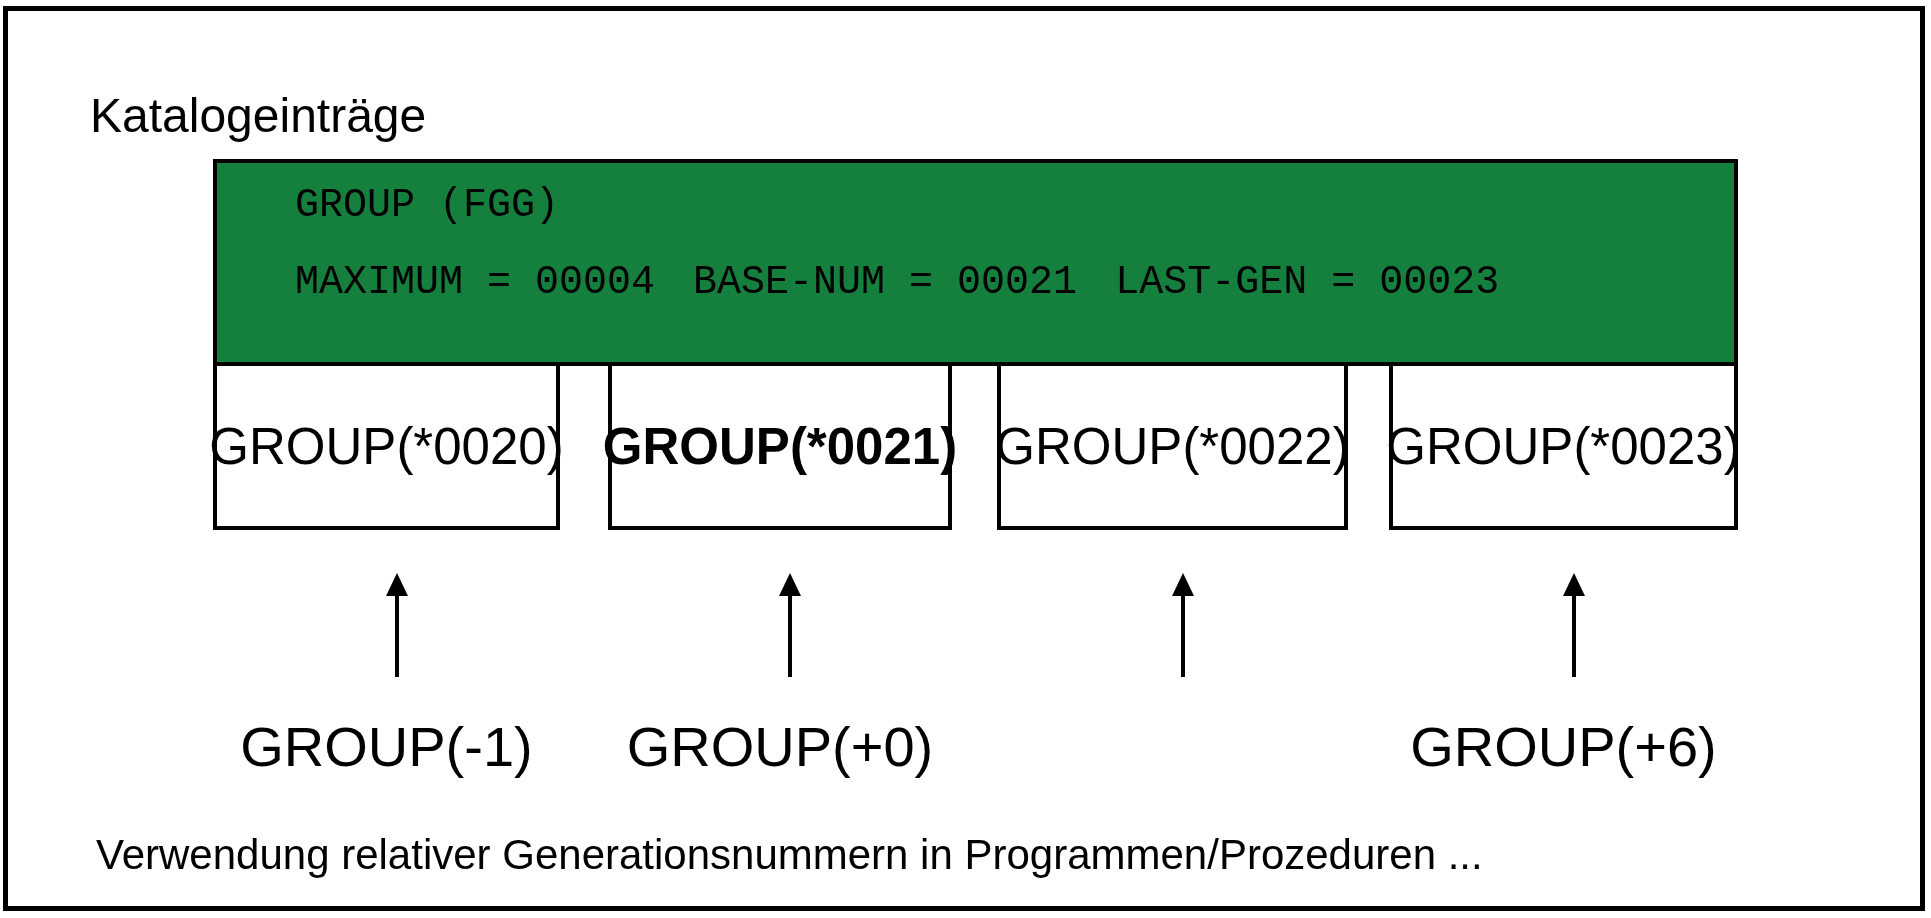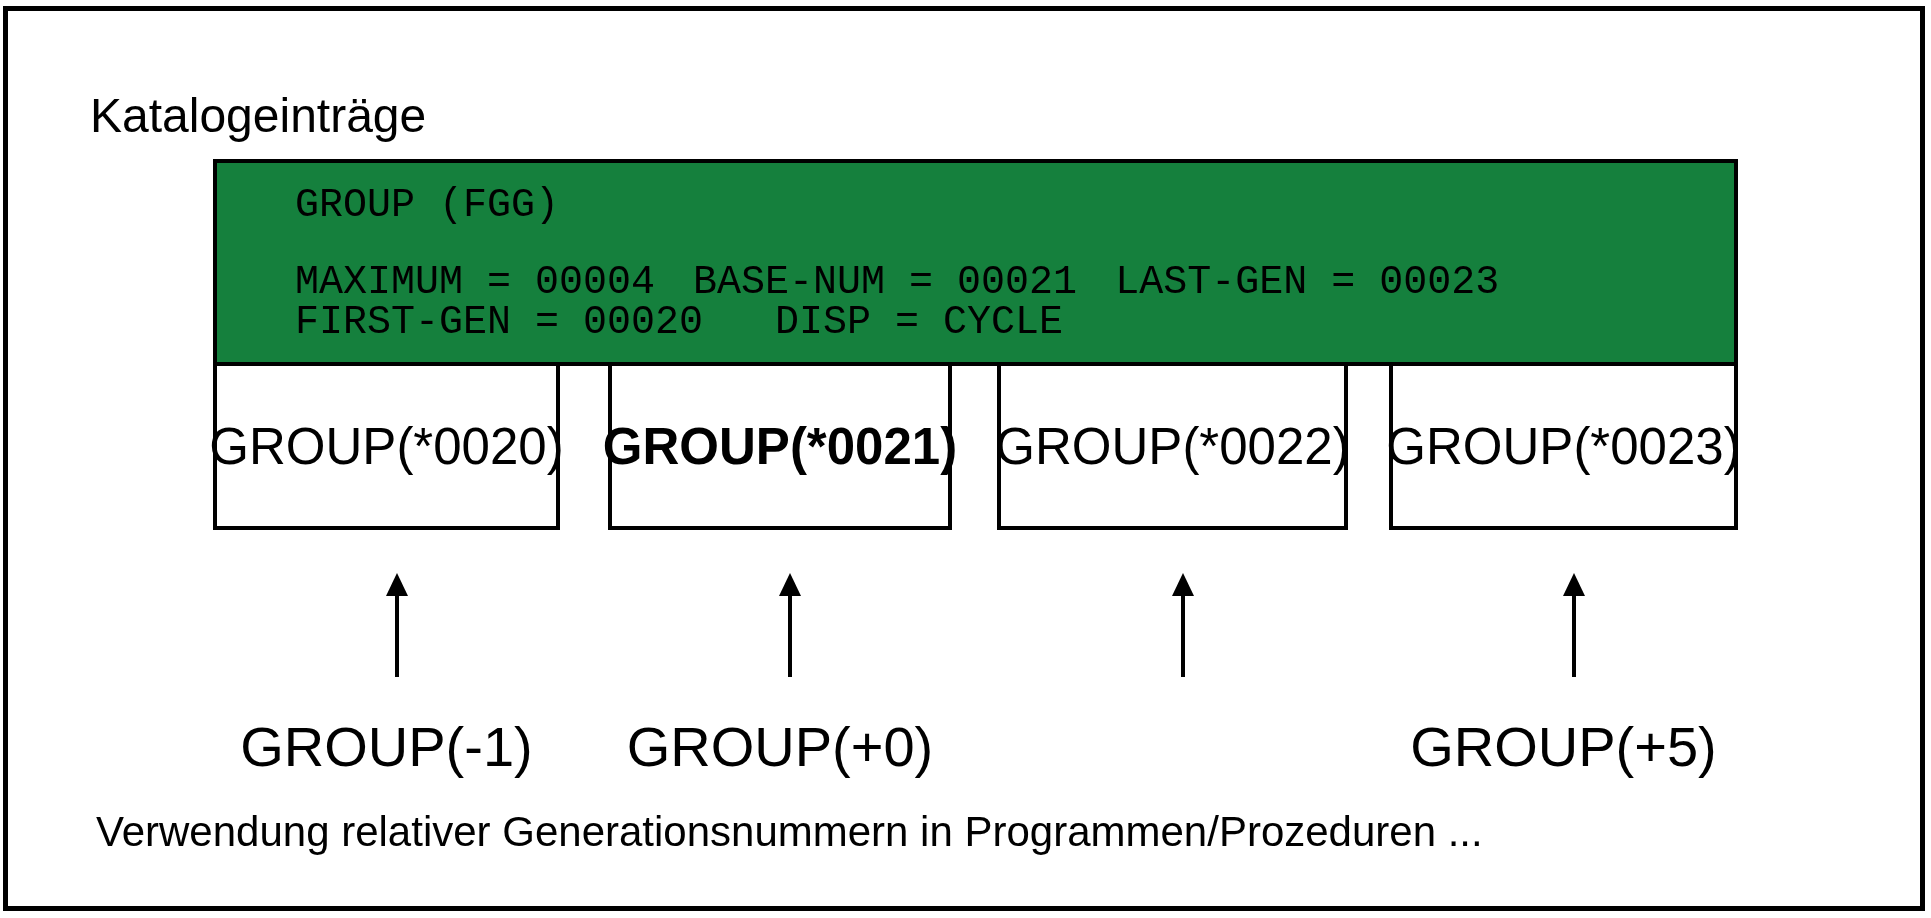--- a/index.html
+++ b/index.html
@@ -143,10 +143,6 @@
         <span>BASE-NUM = 00021</span>
         <span>LAST-GEN = 00023</span>
       </div>
-      <div class="attr-row attr-row-2">
-        <span>FIRST-GEN = 00020</span>
-        <span>DISP = CYCLE</span>
-      </div>
     </div>
   </div>
 

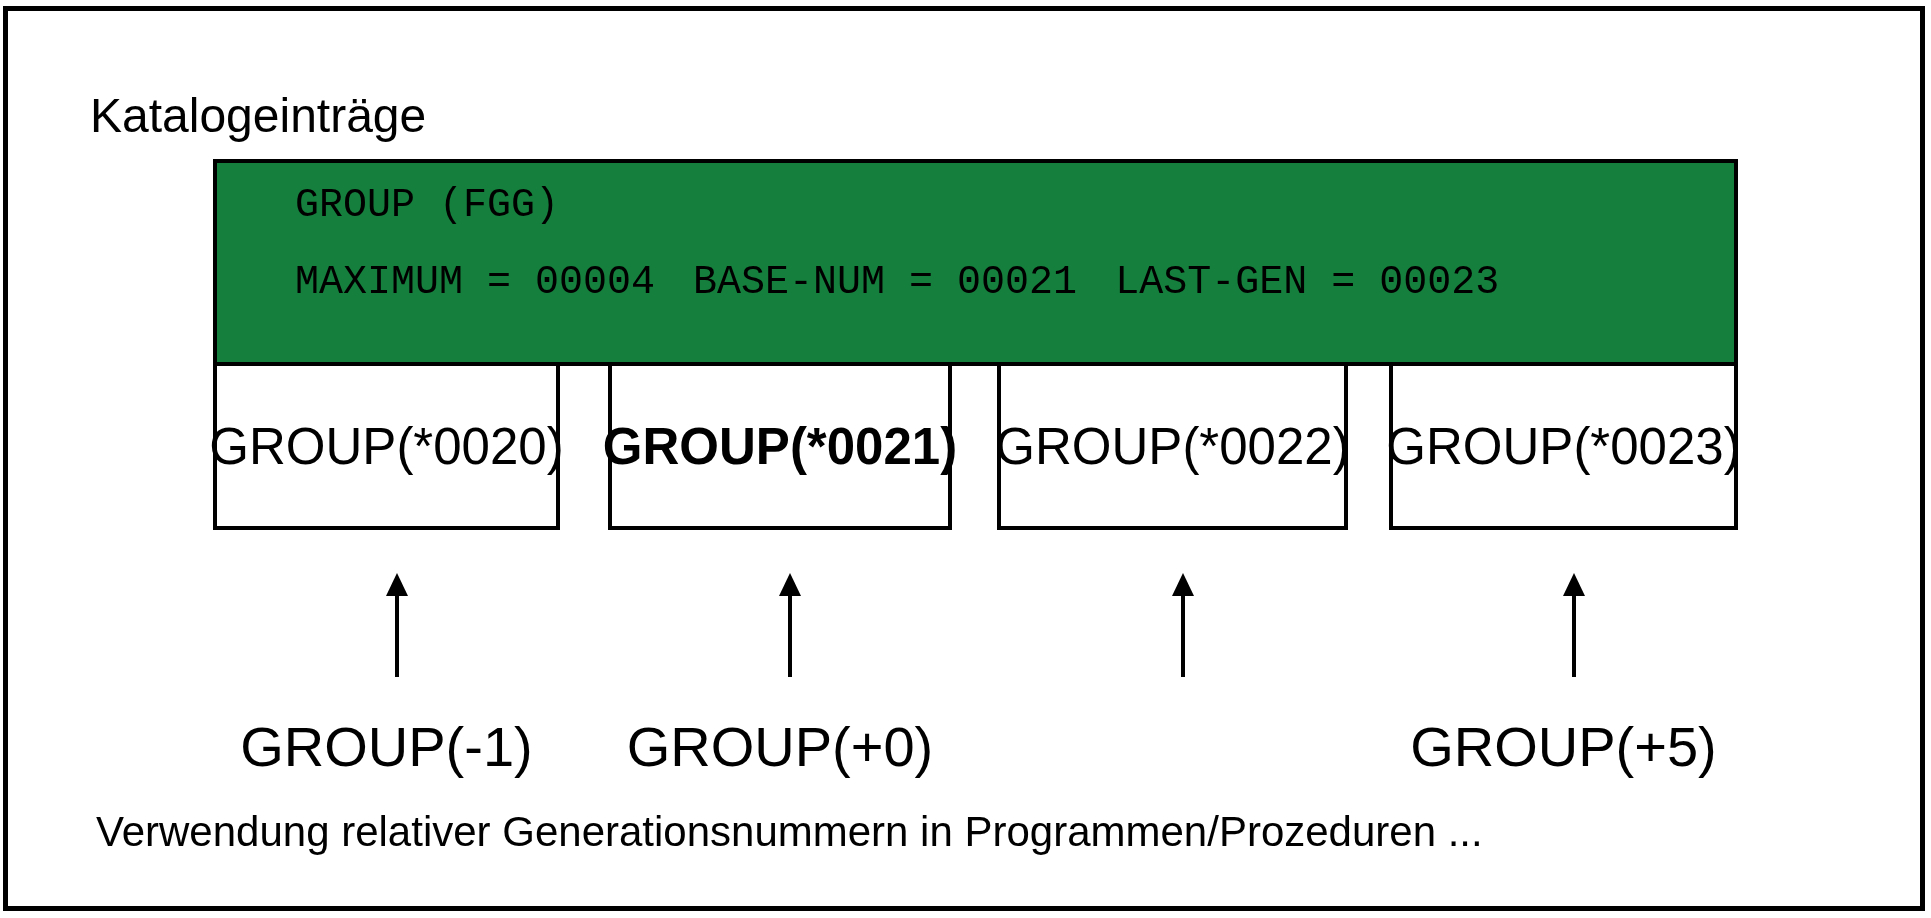--- a/index.html
+++ b/index.html
@@ -178,7 +178,7 @@
 
   <div class="gen-label c1">GROUP(-1)</div>
   <div class="gen-label c2">GROUP(+0)</div>
-  <div class="gen-label c4">GROUP(+5)</div>
+  <div class="gen-label c4">GROUP(+6)</div>
 
   <div class="caption">Verwendung relativer Generationsnummern in Programmen/Prozeduren ...</div>
 

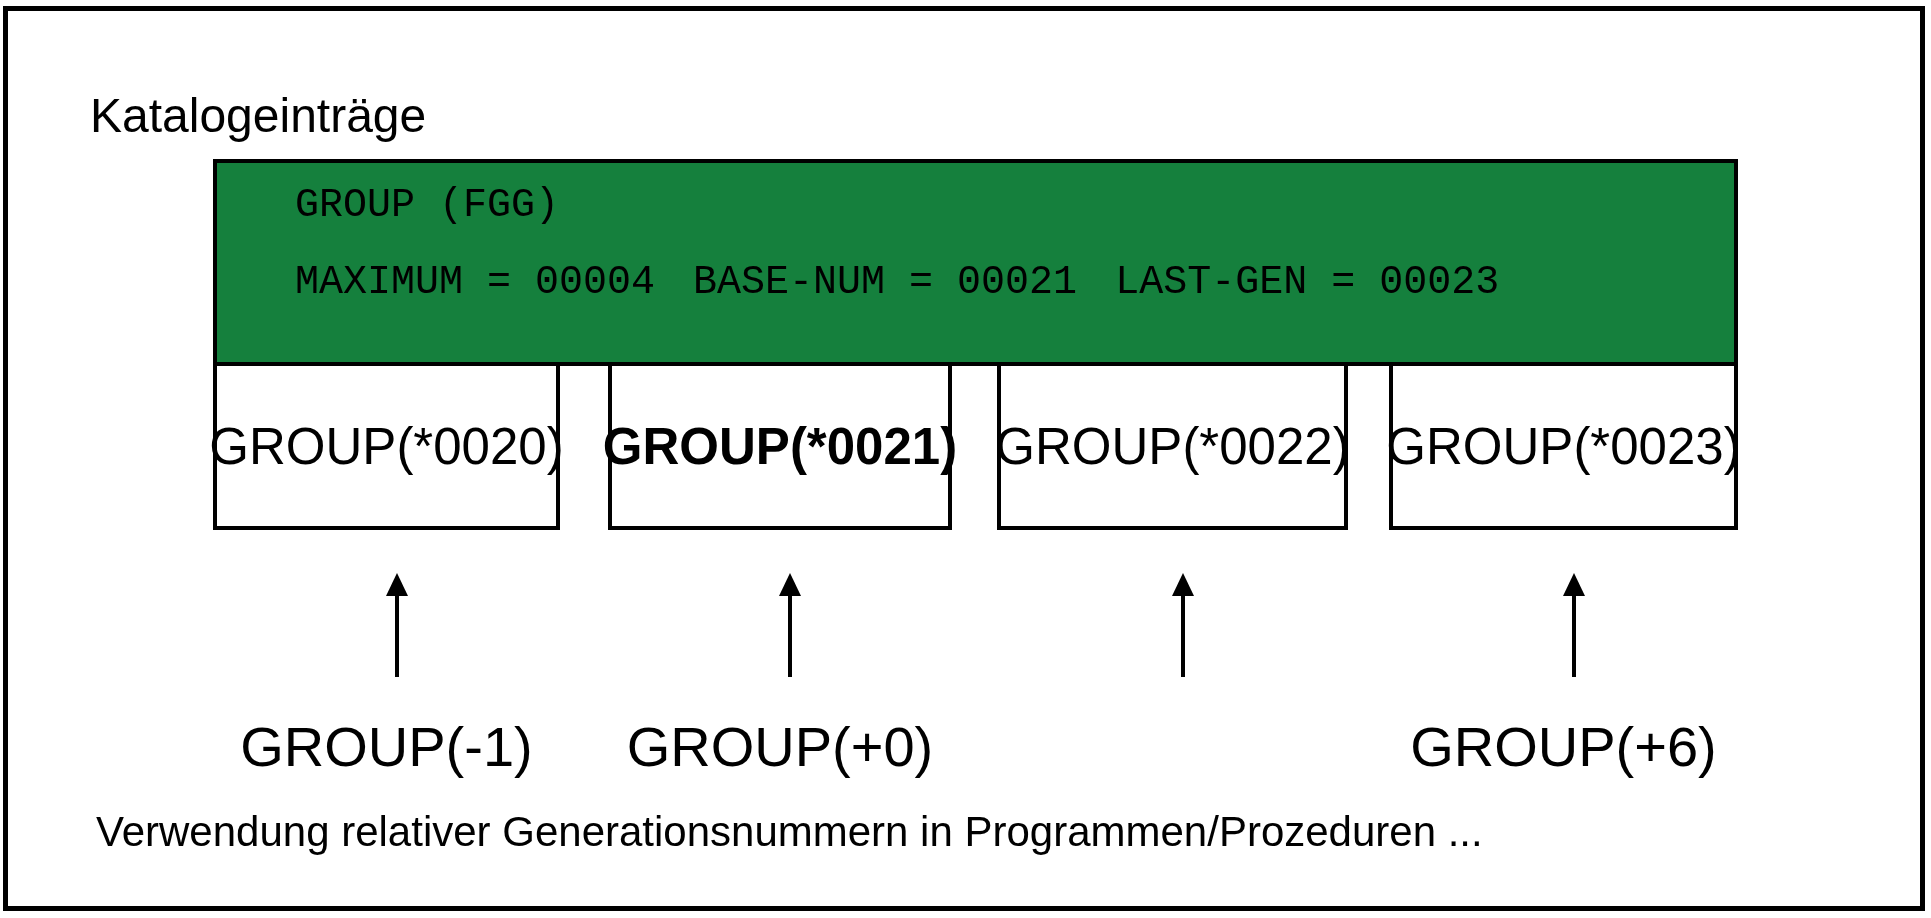--- a/index.html
+++ b/index.html
@@ -122,7 +122,7 @@
 
   .caption {
     position: absolute;
-    left: 88px; top: 800px;
+    left: 88px; top: 823px;
     font-size: 42px;
     line-height: 1;
     white-space: nowrap;

